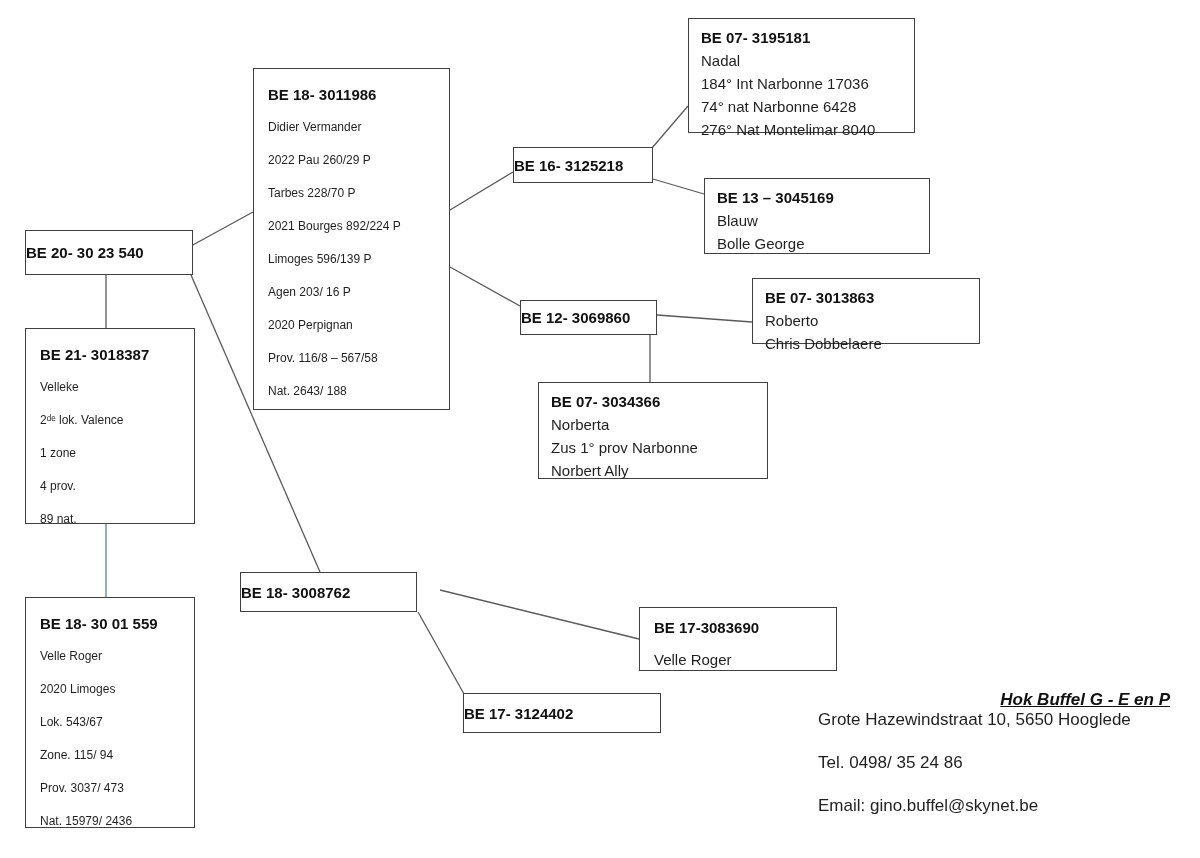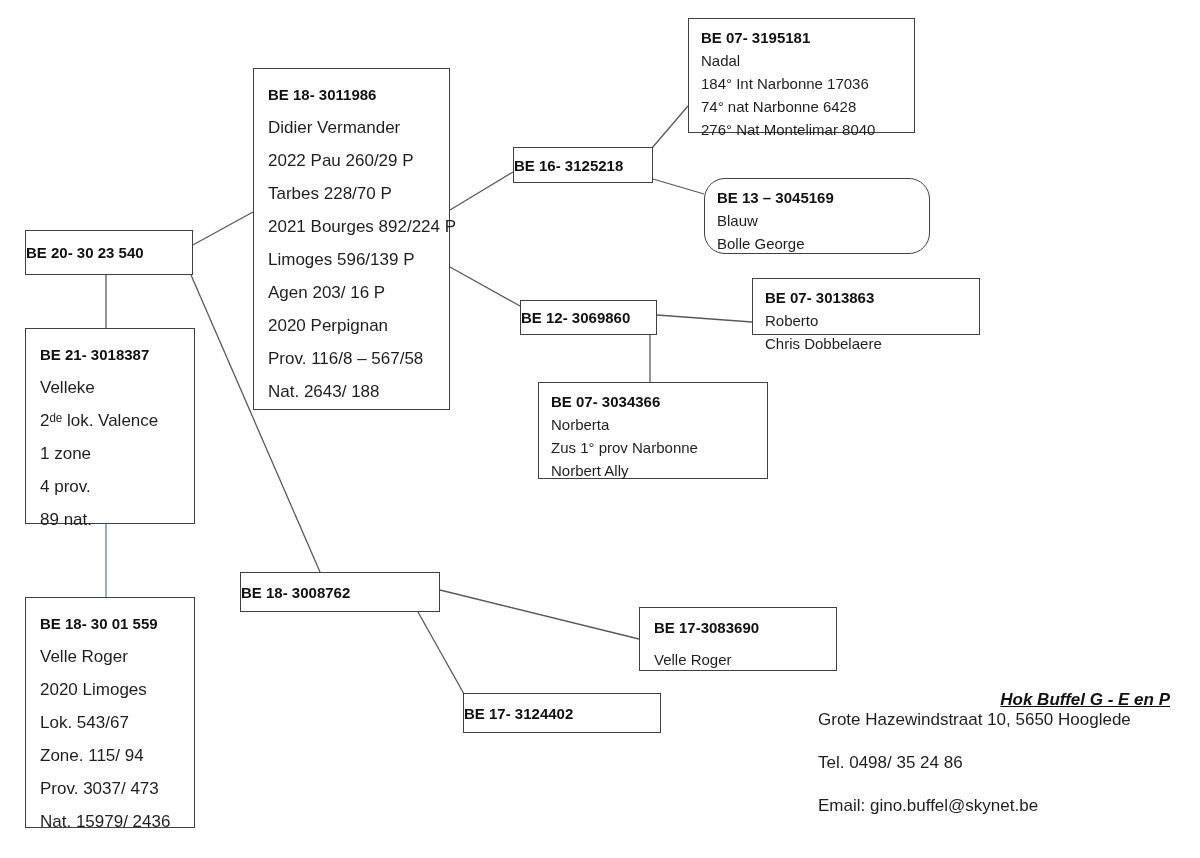--- a/index.html
+++ b/index.html
@@ -31,7 +31,7 @@
   }
   .roomy { padding: 9px 12px 0 14px; }
   .roomy .box-title { line-height: 33px; }
-  .roomy .box-line { line-height: 33px; font-size: 17px; color: #1f1f1f; white-space: nowrap; }
+  .roomy .box-line { line-height: 33px; font-size: 12px; color: #1f1f1f; white-space: nowrap; }
   .tight { padding: 7px 10px 0 12px; }
   .tight .box-title { line-height: 23px; }
   .tight .box-line { line-height: 23px; font-size: 15px; color: #1f1f1f; white-space: nowrap; }

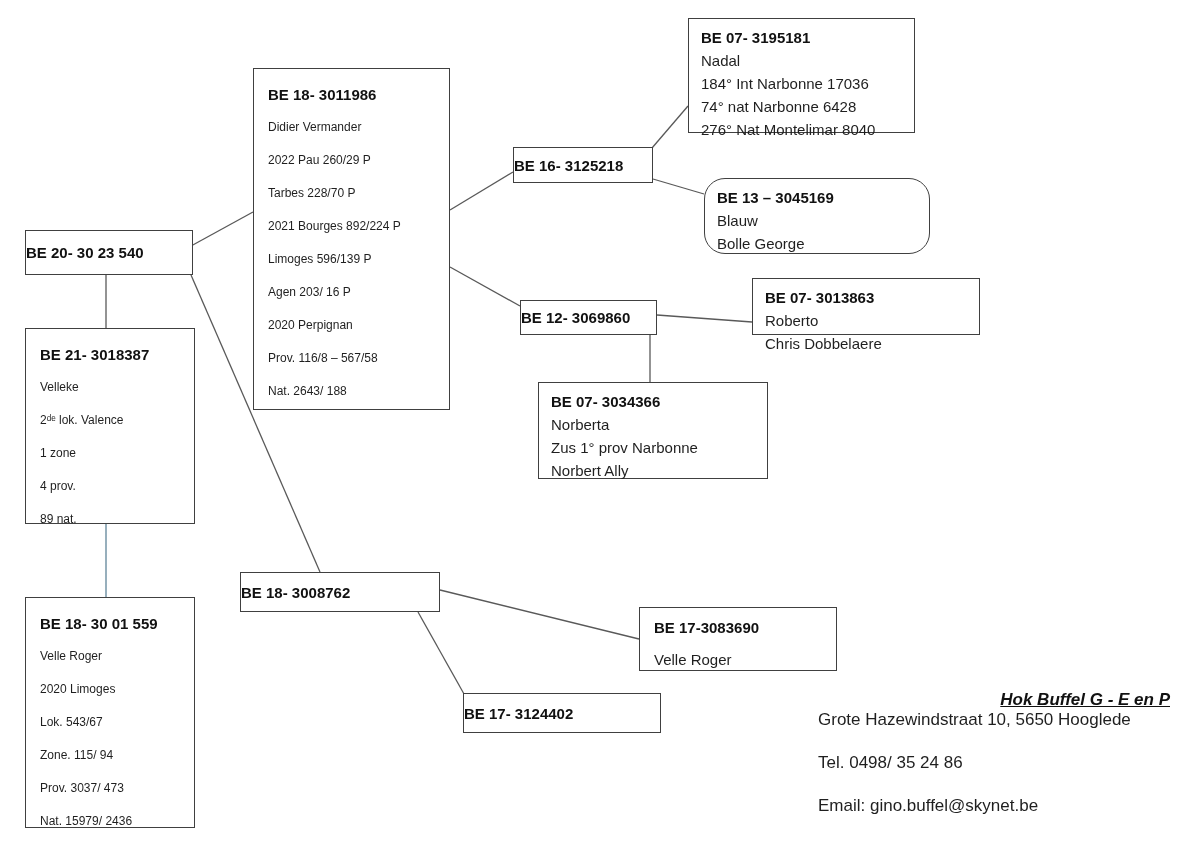--- a/index.html
+++ b/index.html
@@ -135,7 +135,7 @@
     <div class="box-line">276° Nat Montelimar 8040</div>
   </div>
 
-  <div class="box tight" style="left:704px; top:178px; width:226px; height:76px;border-radius:21px;">
+  <div class="box tight" style="left:704px; top:178px; width:226px; height:76px;">
     <div class="box-title">BE 13 – 3045169</div>
     <div class="box-line">Blauw</div>
     <div class="box-line">Bolle George</div>

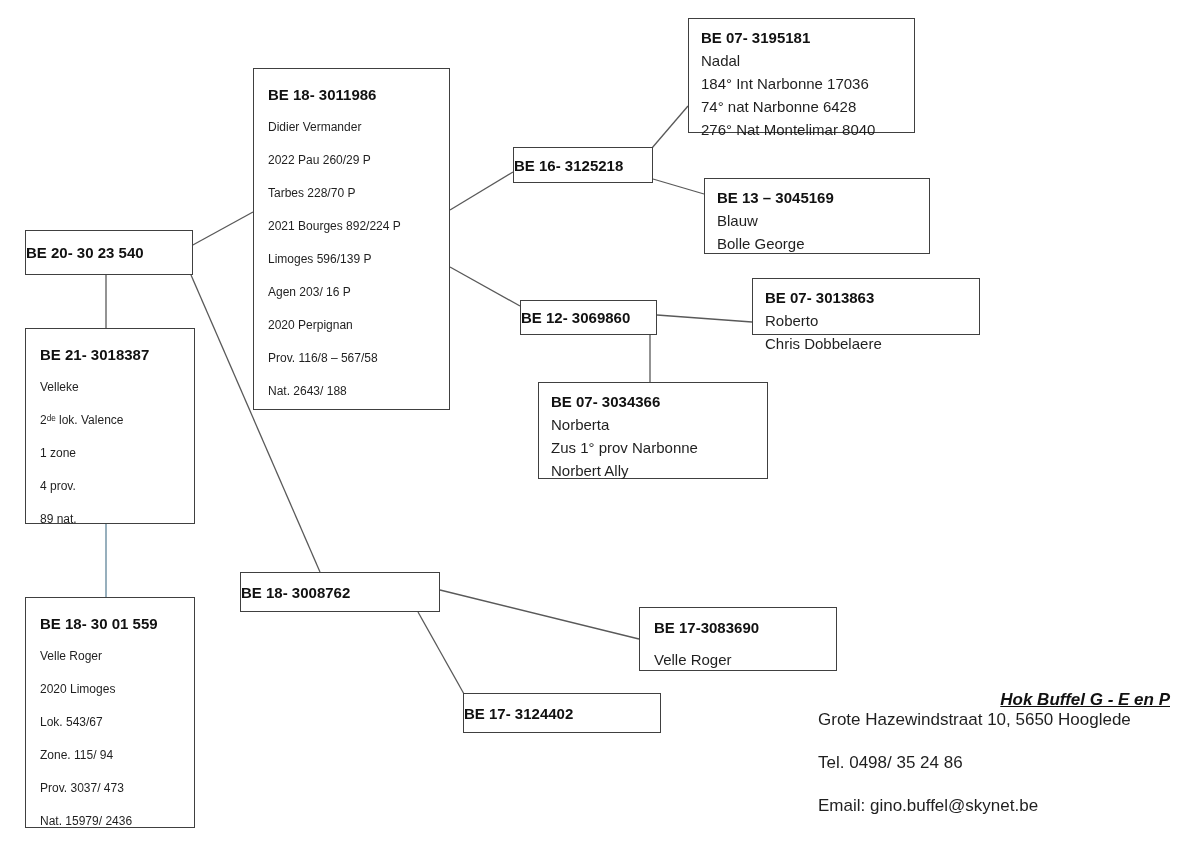--- a/index.html
+++ b/index.html
@@ -141,7 +141,7 @@
     <div class="box-line">Bolle George</div>
   </div>
 
-  <div class="box tight" style="left:752px; top:278px; width:228px; height:57px;">
+  <div class="box tight" style="left:752px; top:278px; width:228px; height:66px;">
     <div class="box-title">BE 07- 3013863</div>
     <div class="box-line">Roberto</div>
     <div class="box-line">Chris Dobbelaere</div>

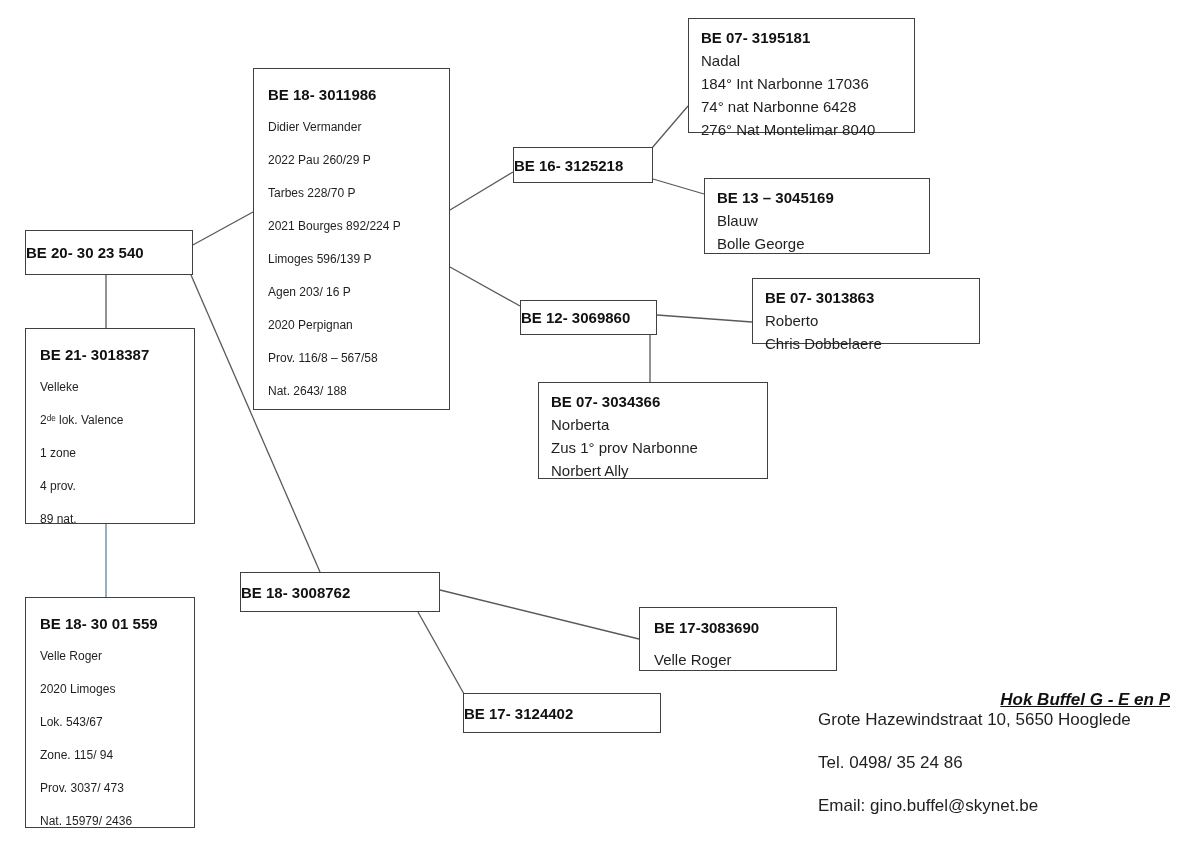--- a/index.html
+++ b/index.html
@@ -123,7 +123,7 @@
     <div class="box-title">BE 12- 3069860</div>
   </div>
 
-  <div class="box single" style="left:240px; top:572px; width:200px; height:40px;">
+  <div class="box single" style="left:240px; top:572px; width:177px; height:40px;">
     <div class="box-title">BE 18- 3008762</div>
   </div>
 

